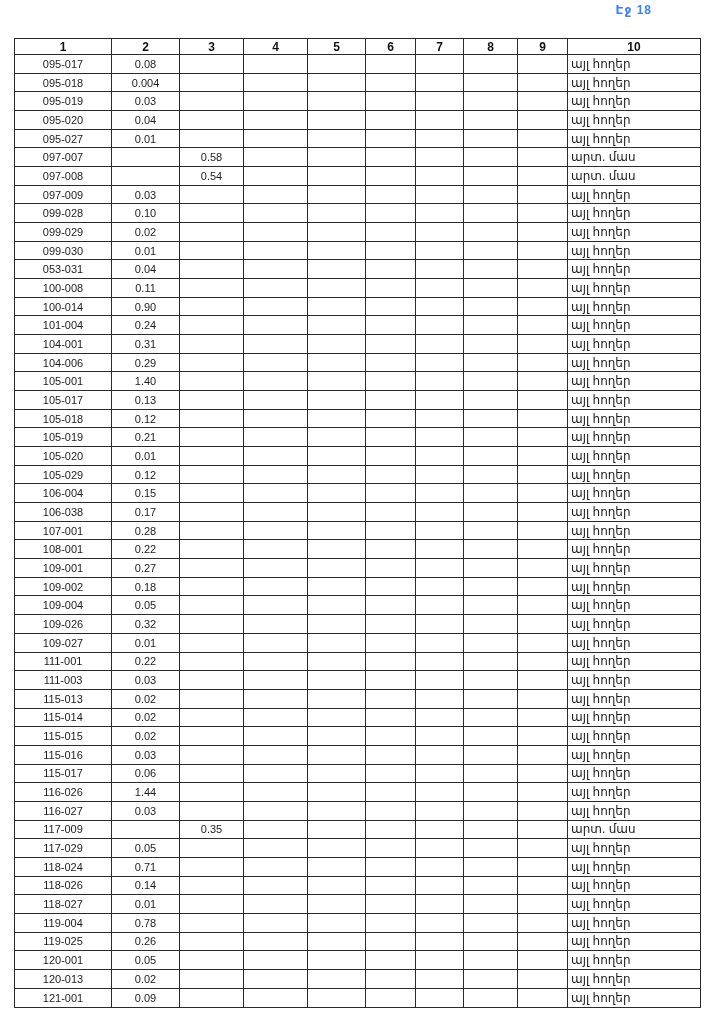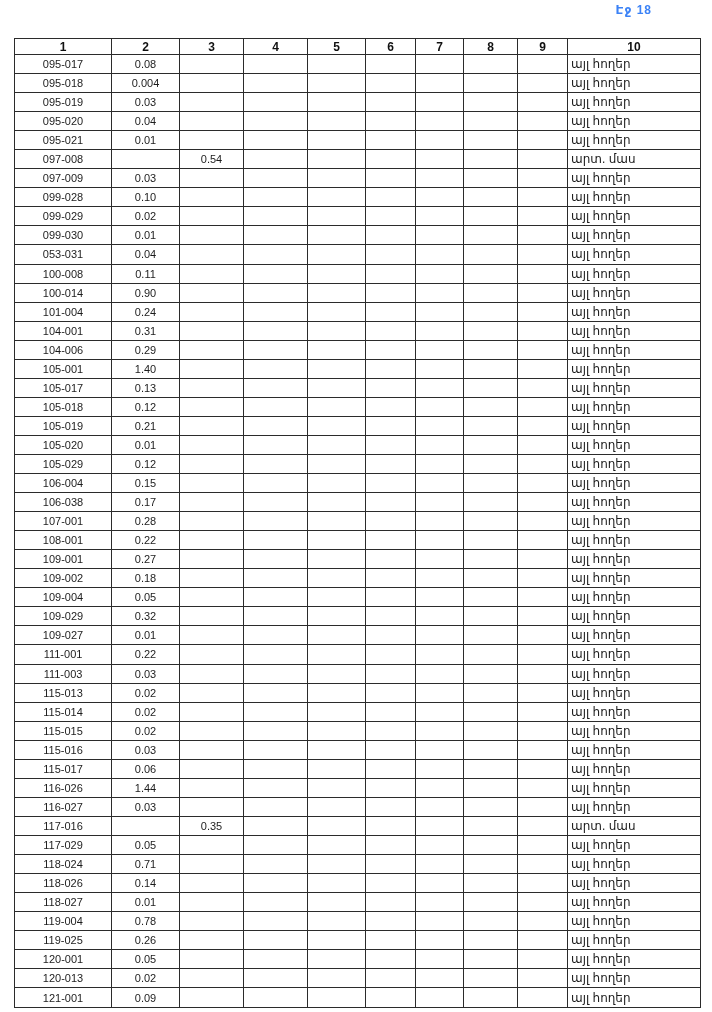--- a/index.html
+++ b/index.html
@@ -145,7 +145,7 @@
           <td class="c10">այլ հողեր</td>
         </tr>
         <tr>
-          <td class="c1">095-021</td>
+          <td class="c1">095-027</td>
           <td class="c2">0.01</td>
           <td class="c3"></td>
           <td class="c4"></td>

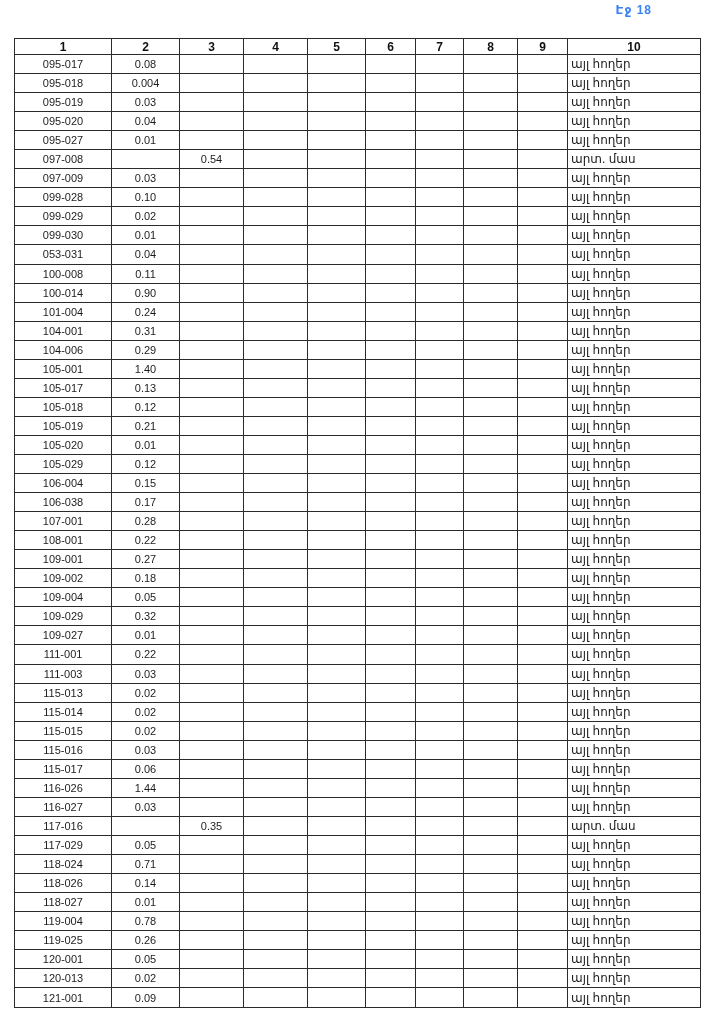--- a/index.html
+++ b/index.html
@@ -157,6 +157,18 @@
           <td class="c10">այլ հողեր</td>
         </tr>
         <tr>
+          <td class="c1">097-007</td>
+          <td class="c2"></td>
+          <td class="c3">0.58</td>
+          <td class="c4"></td>
+          <td class="c5"></td>
+          <td class="c6"></td>
+          <td class="c7"></td>
+          <td class="c8"></td>
+          <td class="c9"></td>
+          <td class="c10">արտ. մաս</td>
+        </tr>
+        <tr>
           <td class="c1">097-008</td>
           <td class="c2"></td>
           <td class="c3">0.54</td>

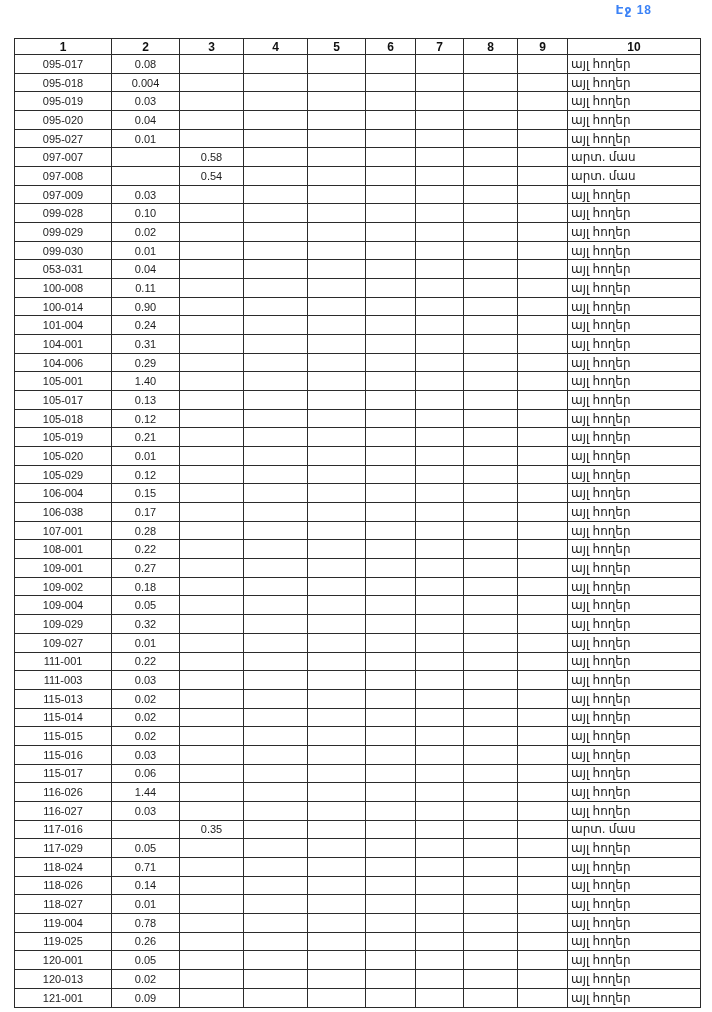--- a/index.html
+++ b/index.html
@@ -457,7 +457,7 @@
           <td class="c10">այլ հողեր</td>
         </tr>
         <tr>
-          <td class="c1">109-029</td>
+          <td class="c1">109-026</td>
           <td class="c2">0.32</td>
           <td class="c3"></td>
           <td class="c4"></td>

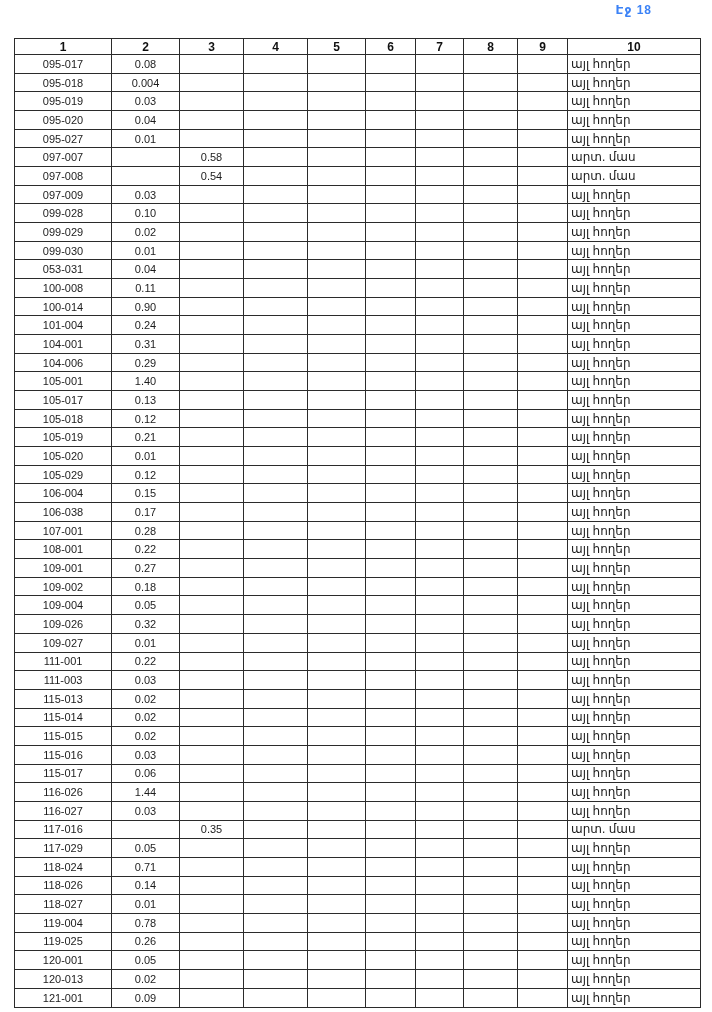--- a/index.html
+++ b/index.html
@@ -589,7 +589,7 @@
           <td class="c10">այլ հողեր</td>
         </tr>
         <tr>
-          <td class="c1">117-016</td>
+          <td class="c1">117-009</td>
           <td class="c2"></td>
           <td class="c3">0.35</td>
           <td class="c4"></td>

